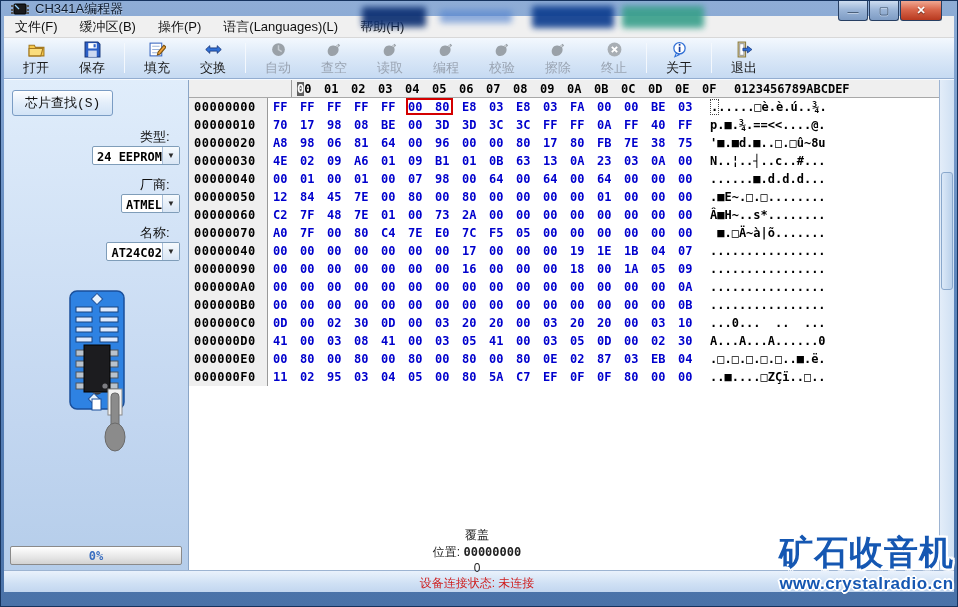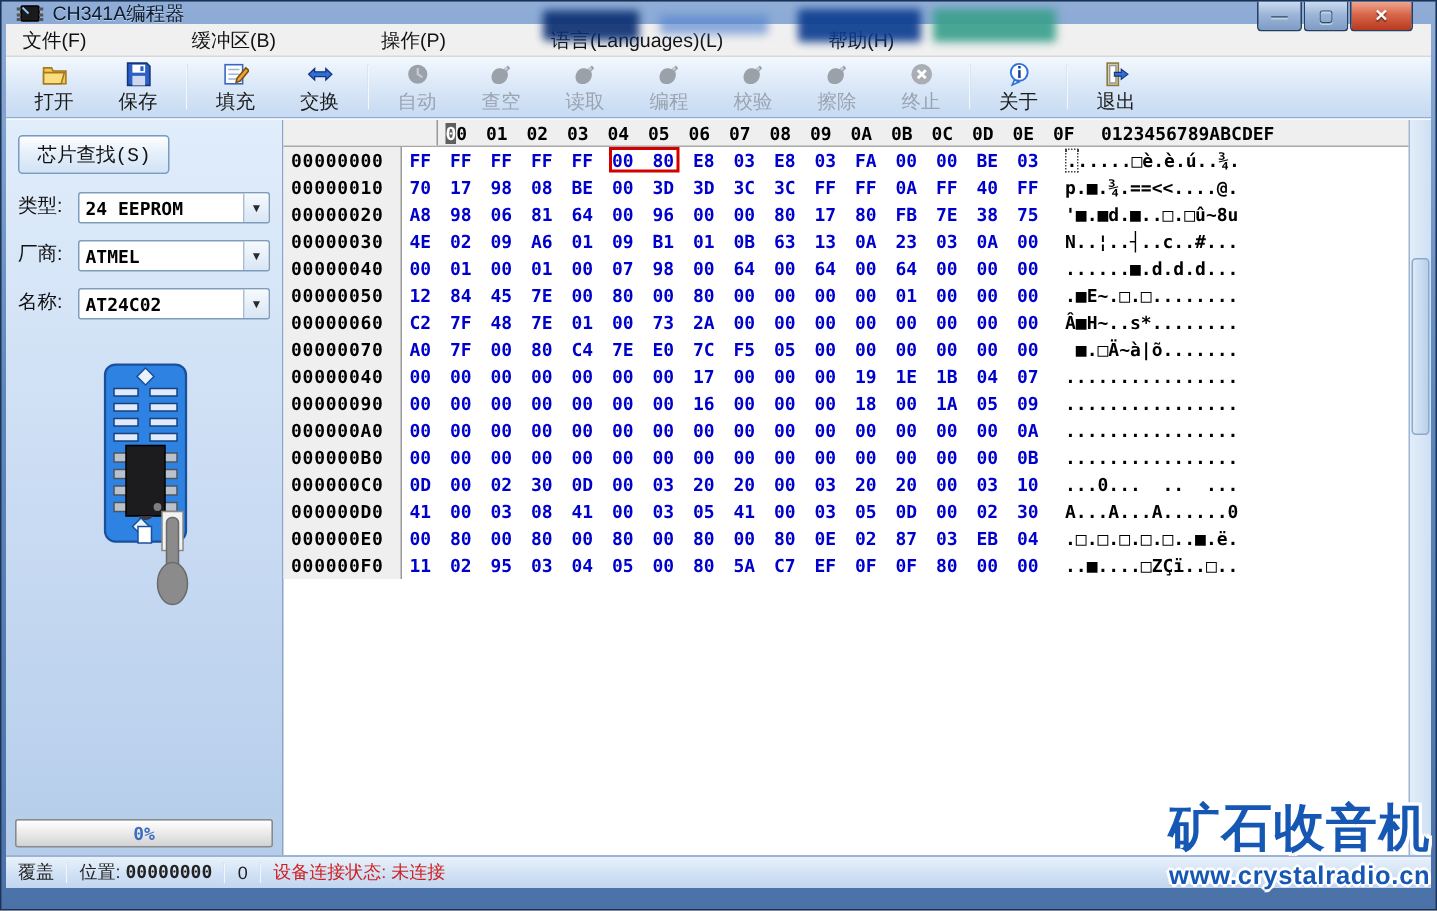--- a/index.html
+++ b/index.html
@@ -33,7 +33,7 @@
   .win-btn.close { width:42px; background:linear-gradient(#f0a892, #d9674c 45%, #b8391f); color:#fff; text-shadow:0 1px 1px rgba(0,0,0,.5); font-weight:bold; }
 
   
-  .menubar { height:22px; background:#f0f0f0; display:flex; align-items:center; border-bottom:1px solid #d8d8d8;gap:48px; }
+  .menubar { height:22px; background:#f0f0f0; display:flex; align-items:center; border-bottom:1px solid #d8d8d8; }
   .menu-item { padding:0 11px; font-size:13px; color:#111; line-height:22px; }
 
   

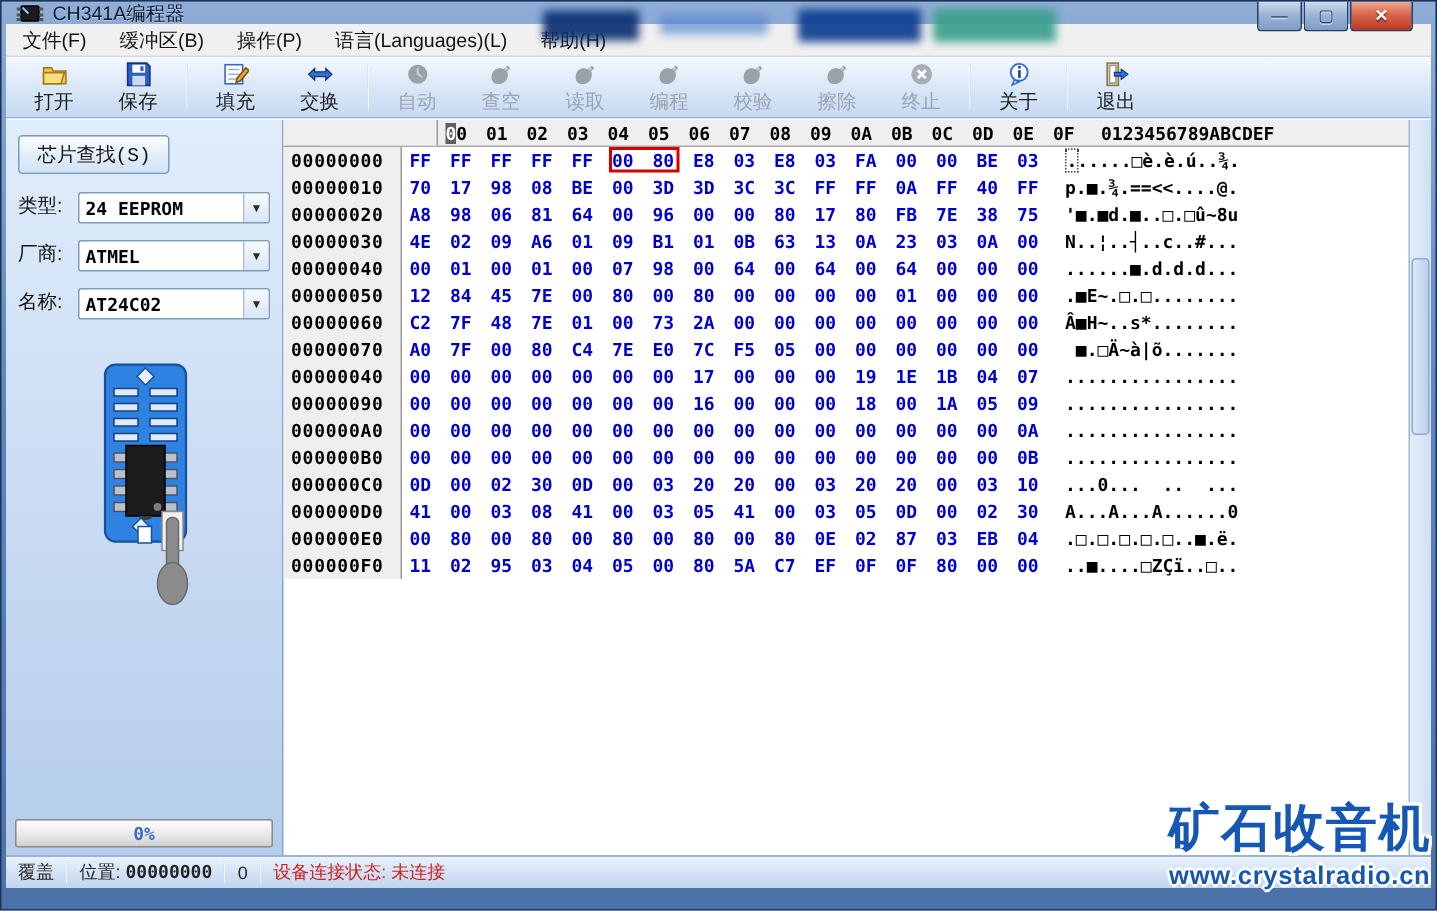--- a/index.html
+++ b/index.html
@@ -62,7 +62,7 @@
     border:1px solid #7a9cc4; border-radius:3px; box-shadow:0 1px 0 rgba(255,255,255,.7) inset;
     margin-bottom:12px; cursor:default;font-family:Liberation Mono, monospace;
   }
-  .field-row { display:flex; align-items:flex-start; margin-bottom:11px; }
+  .field-row { display:flex; align-items:flex-end; margin-bottom:11px;flex-direction:column; }
   .field-label { width:40px; font-size:13px; color:#111; flex:none; }
   .combo { flex:1; display:flex; height:21px; background:#fff; border:1px solid #7f9db9; border-radius:2px; overflow:hidden; align-items:stretch; }
   .combo-val { flex:1; font:bold 12px "DejaVu Sans Mono","Liberation Mono",monospace; color:#000; padding:3px 0 0 4px; white-space:nowrap; overflow:hidden; }

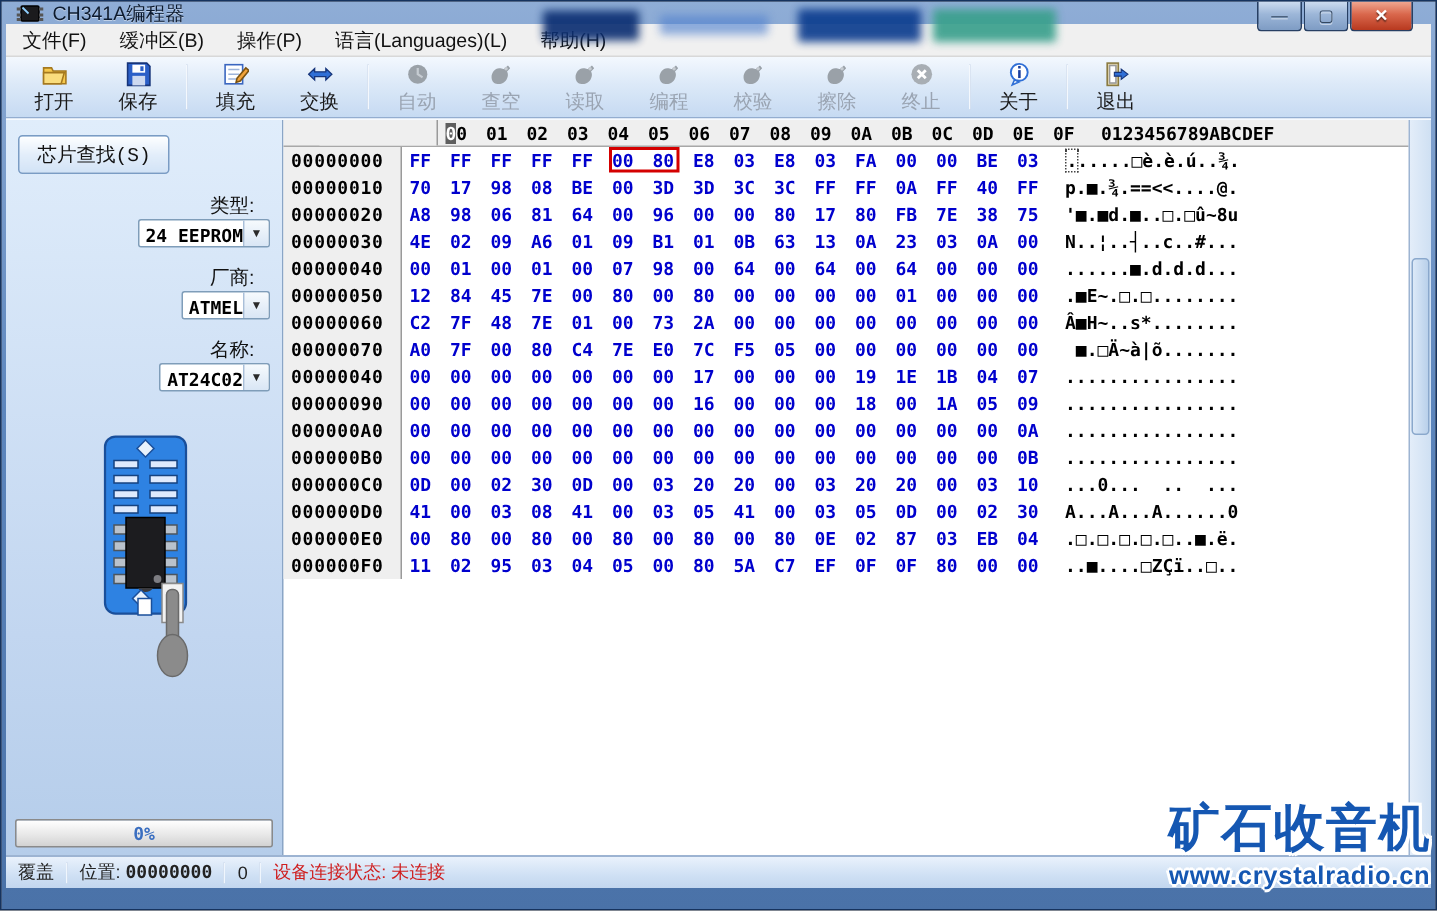--- a/index.html
+++ b/index.html
@@ -99,9 +99,9 @@
 
   
   .statusbar {
-    height:22px; display:flex; align-items:center; justify-content:flex-start;
+    height:22px; display:flex; align-items:center; justify-content:flex-end;
     background:linear-gradient(#eaf2fc, #cfe0f4 60%, #c2d6ef);
-    border-top:1px solid #9db4d2; font-size:12px; color:#222; padding-right:4px;
+    border-top:1px solid #9db4d2; font-size:12px; color:#222; padding-right:4px;flex-direction:column;
   }
   .sb-item { padding:0 8px; white-space:nowrap; }
   .sb-sep { width:1px; height:14px; background:#9cb2d2; border-right:1px solid #f0f6fd; }

